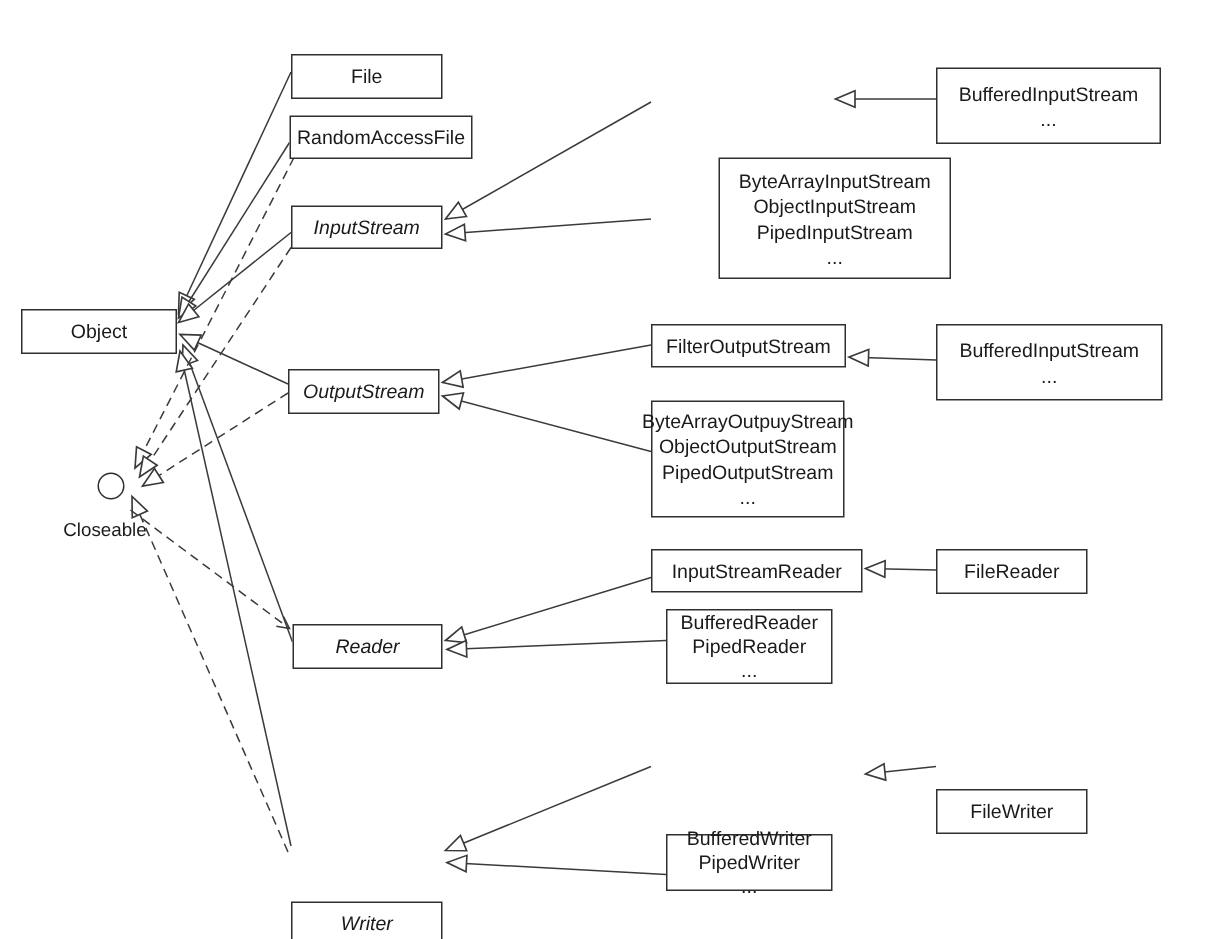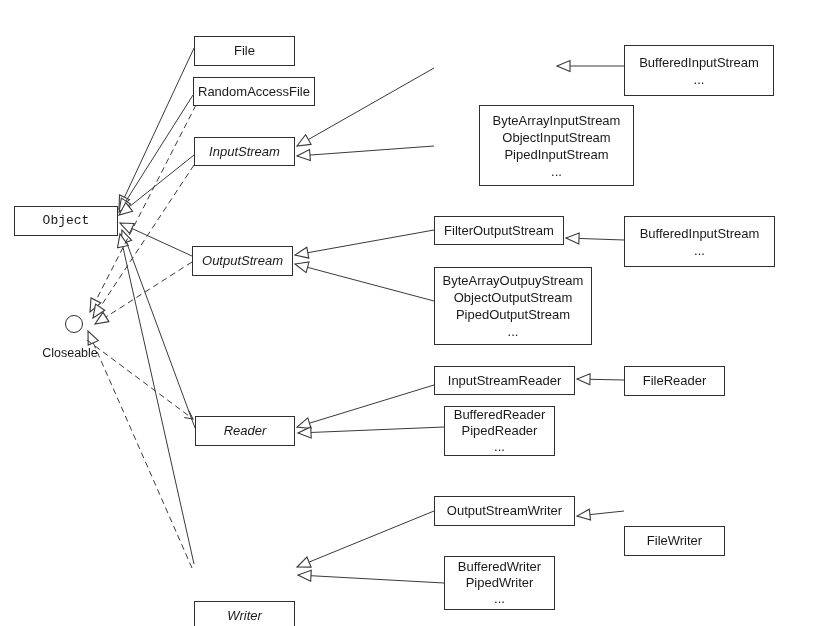--- a/index.html
+++ b/index.html
@@ -92,7 +92,7 @@
       </g>
   </svg>
 
-  <div class="node" style="left:14px; top:206px; width:104px; height:30px;font-family:Liberation Mono, monospace;">
+  <div class="node" style="left:14px; top:206px; width:104px; height:30px;">
     <span class="line">Object</span>
   </div>
 

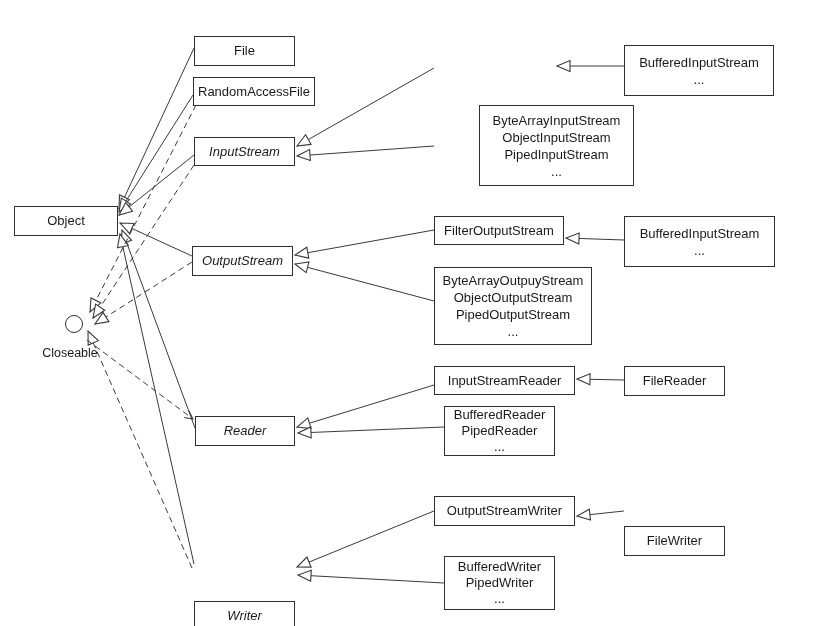--- a/index.html
+++ b/index.html
@@ -145,7 +145,7 @@
     <span class="line">...</span>
   </div>
 
-  <div class="node group4" style="left:434px; top:267px; width:158px; height:78px;">
+  <div class="node group4" style="left:434px; top:267px; width:129px; height:78px;">
     <span class="line">ByteArrayOutpuyStream</span>
     <span class="line">ObjectOutputStream</span>
     <span class="line">PipedOutputStream</span>

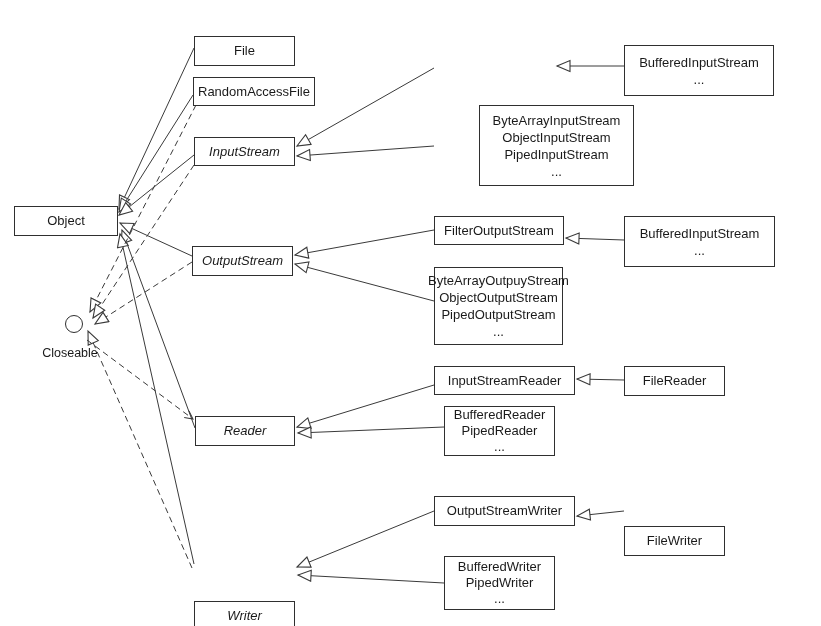--- a/index.html
+++ b/index.html
@@ -166,9 +166,6 @@
     <span class="line">...</span>
   </div>
 
-  <div class="node" style="left:434px; top:496px; width:141px; height:30px;">
-    <span class="line">OutputStreamWriter</span>
-  </div>
 
   <div class="node" style="left:624px; top:497px; width:101px; height:30px;margin-top:29px;">
     <span class="line">FileWriter</span>

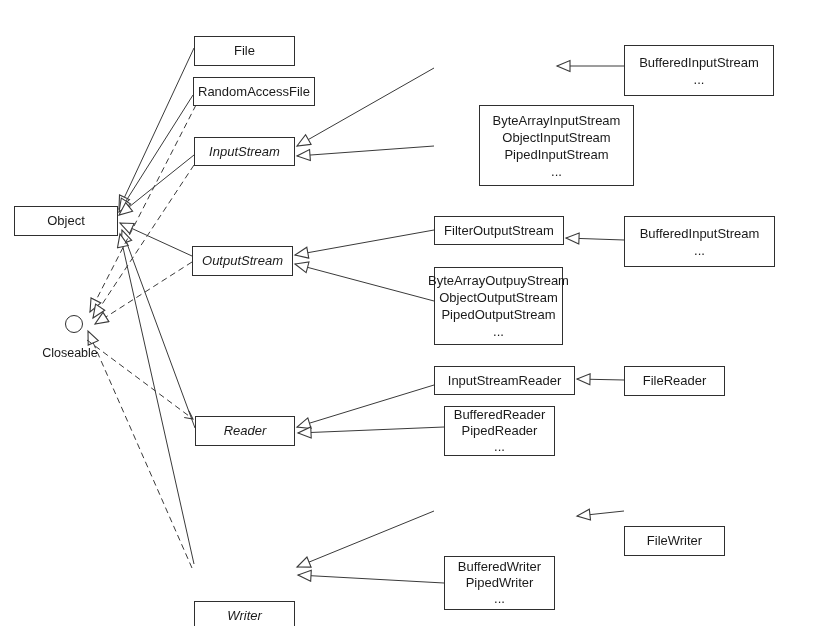--- a/index.html
+++ b/index.html
@@ -171,7 +171,7 @@
     <span class="line">FileWriter</span>
   </div>
 
-  <div class="node group3" style="left:444px; top:556px; width:111px; height:54px;">
+  <div class="node group3" style="left:444px; top:556px; width:111px; height:38px;">
     <span class="line">BufferedWriter</span>
     <span class="line">PipedWriter</span>
     <span class="line">...</span>

